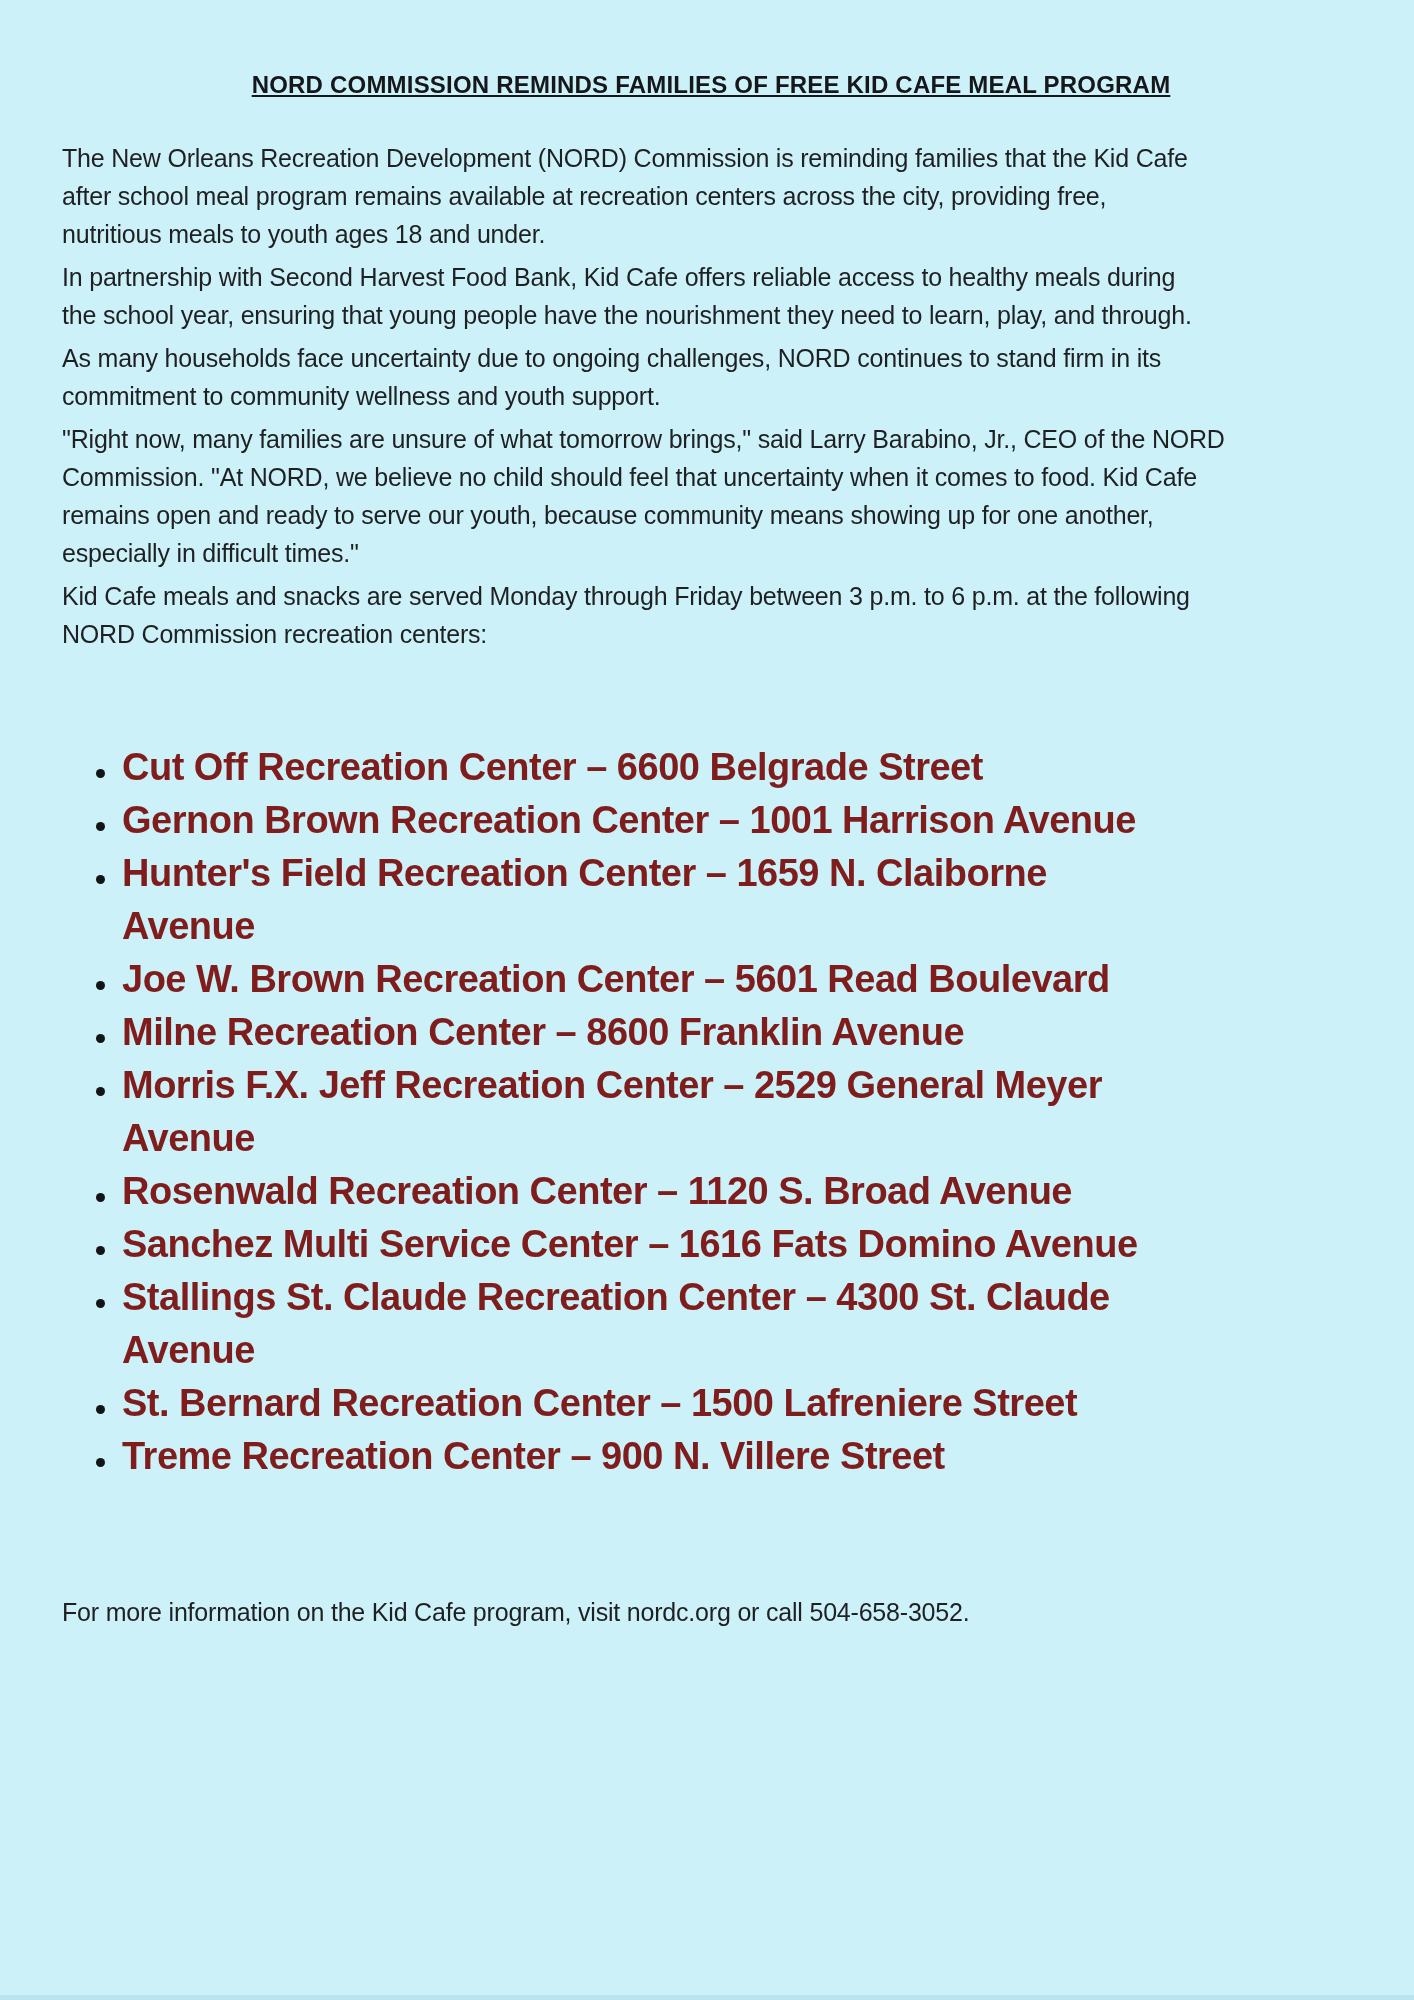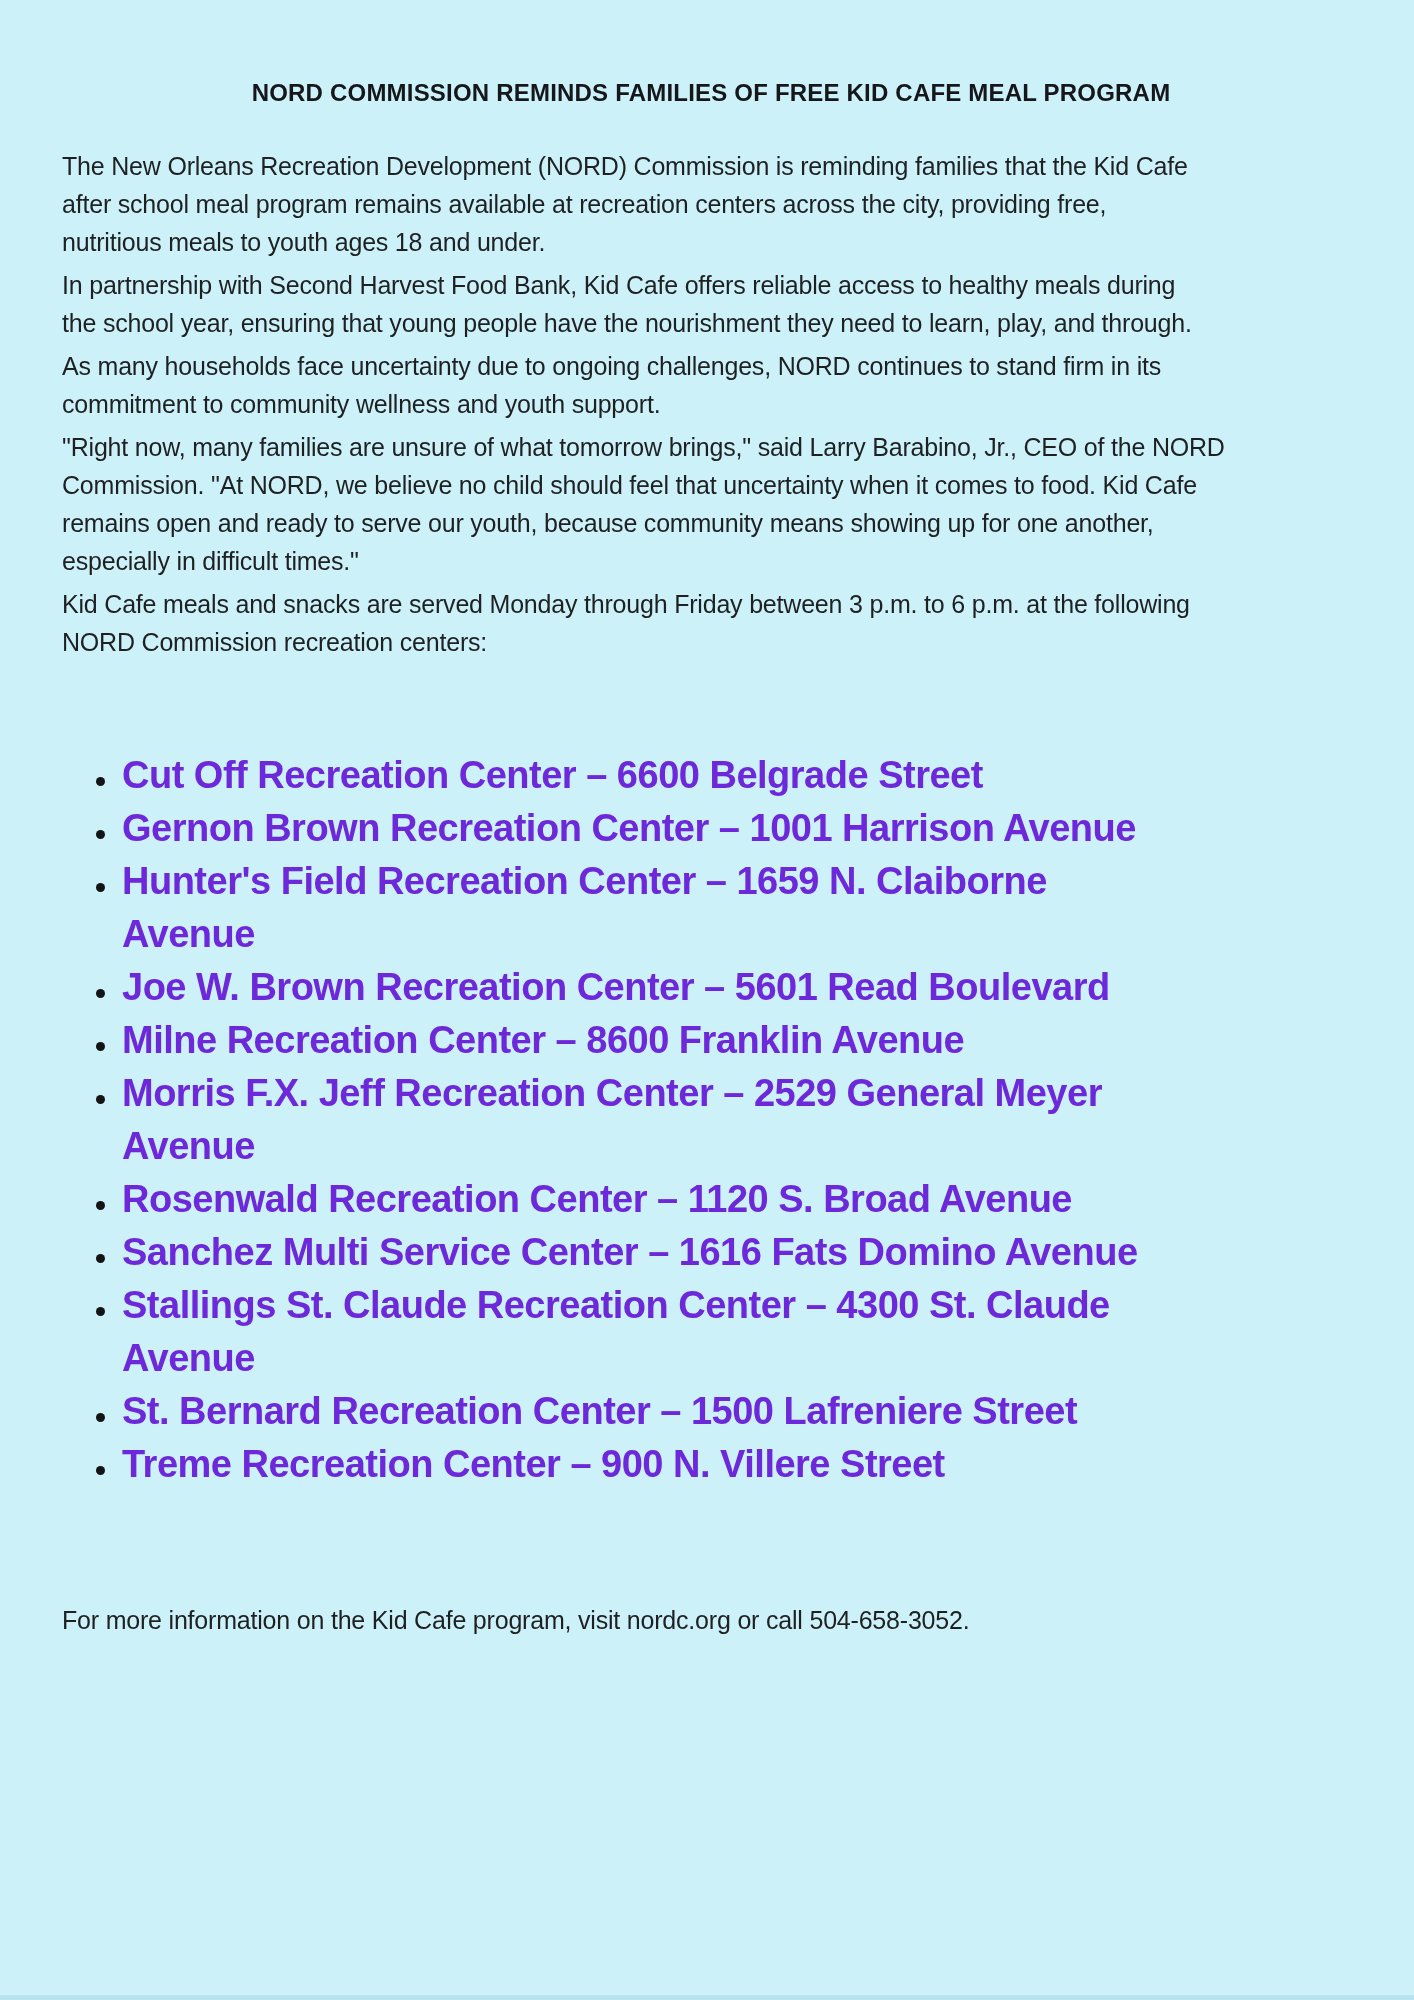--- a/index.html
+++ b/index.html
@@ -16,7 +16,7 @@
     padding: 62px 54px 0 62px;
   }
   .doc-title {
-    margin: 16px 0 40px 0;
+    margin: 8px 0 40px 0;
     text-align: center;
     font-size: 24px;
     font-weight: 700;
@@ -24,6 +24,7 @@
     letter-spacing: 0.2px;
     color: #16171a;
     white-space: pre-line;
+    text-decoration: underline;
   }
   .body-paragraph {
     margin: 0 0 5px 0;

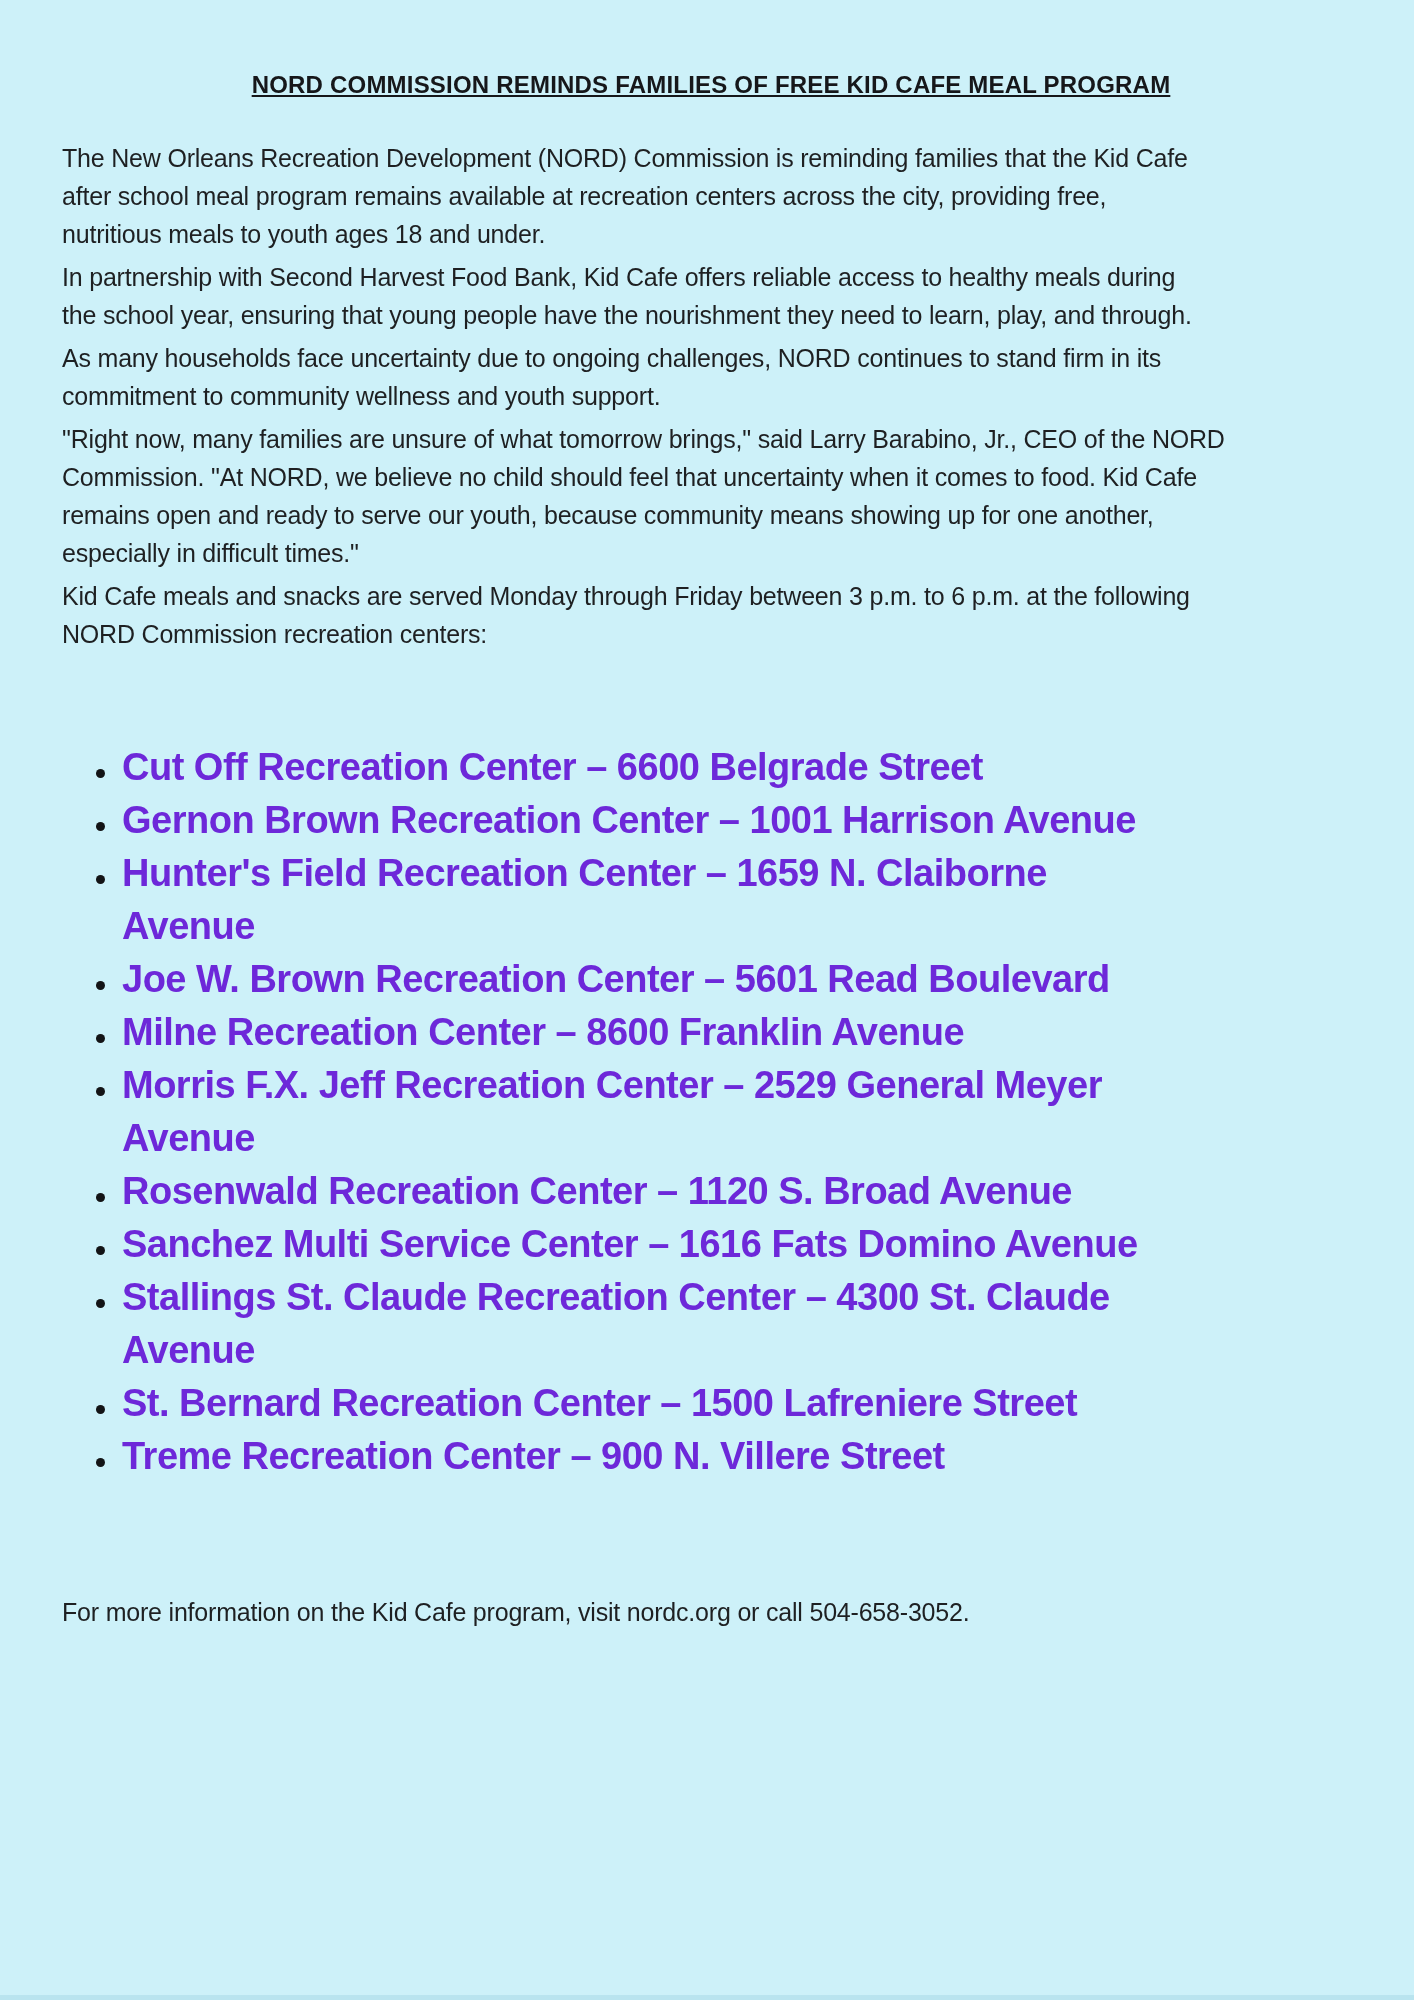--- a/index.html
+++ b/index.html
@@ -44,7 +44,7 @@
     font-weight: 700;
     line-height: 53px;
     letter-spacing: -0.5px;
-    color: #6d28d9;
+    color: #7f1d1d;
     white-space: pre-line;
   }
   .location-item::before {

